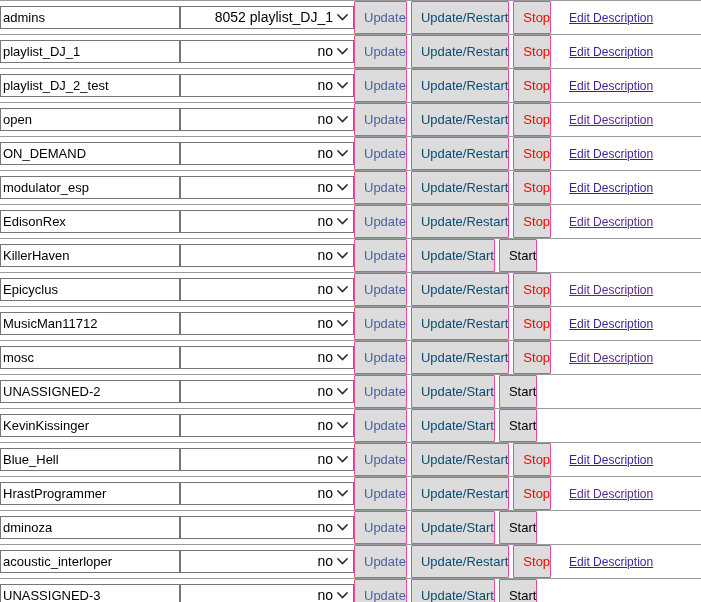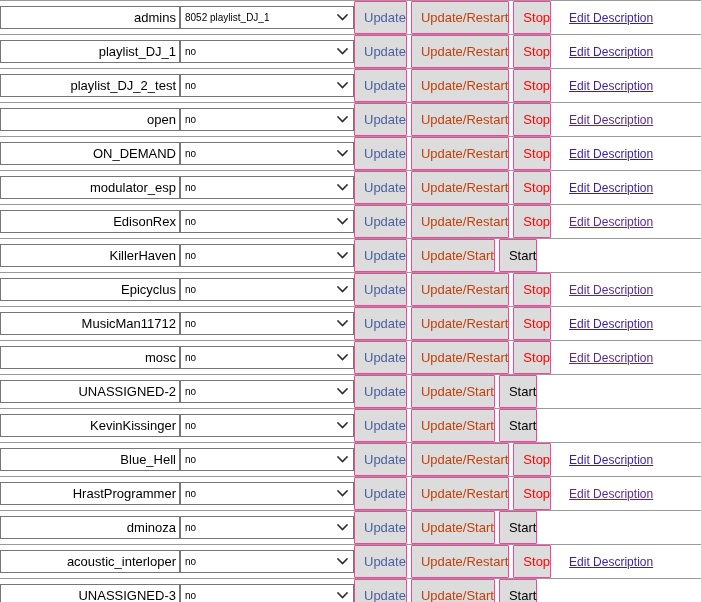--- a/index.html
+++ b/index.html
@@ -56,7 +56,7 @@
     box-sizing: border-box;
     width: 100%;
     height: 23px;
-    text-align: right;
+    text-align: left;
     font-family: "Liberation Sans", "DejaVu Sans", sans-serif;
     font-size: 13px;
     color: #000000;

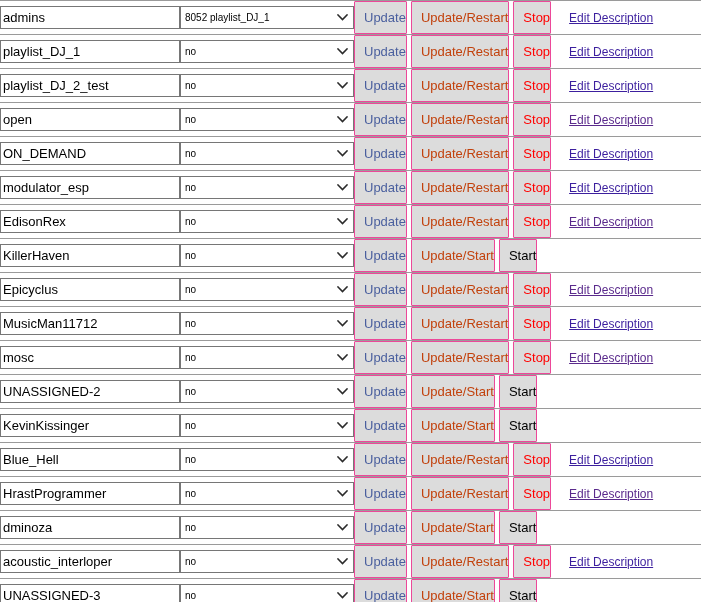--- a/index.html
+++ b/index.html
@@ -81,7 +81,7 @@
     width: 100%;
     height: 23px;
     font-family: "Liberation Sans", "DejaVu Sans", sans-serif;
-    font-size: 10px;
+    font-size: 14px;
     color: #000000;
     background: #ffffff;
     border: 1px solid #767676;
@@ -89,6 +89,7 @@
     padding: 1px 20px 1px 4px;
     outline: none;
     line-height: 19px;
+    text-align: right;
   }
   .select-arrow {
     position: absolute;

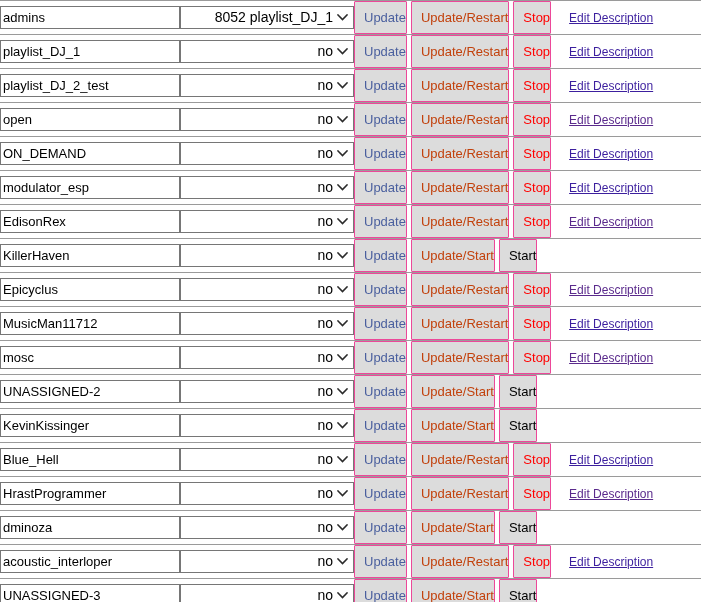--- a/index.html
+++ b/index.html
@@ -123,7 +123,7 @@
     text-align: center;
   }
   button.btn-update      { color: #4a5f9e; }
-  button.btn-update-go   { color: #c2410c; }
+  button.btn-update-go   { color: #0c4a6e; }
   button.btn-stop        { color: #ff0000; }
   button.btn-start       { color: #000000; }
 

